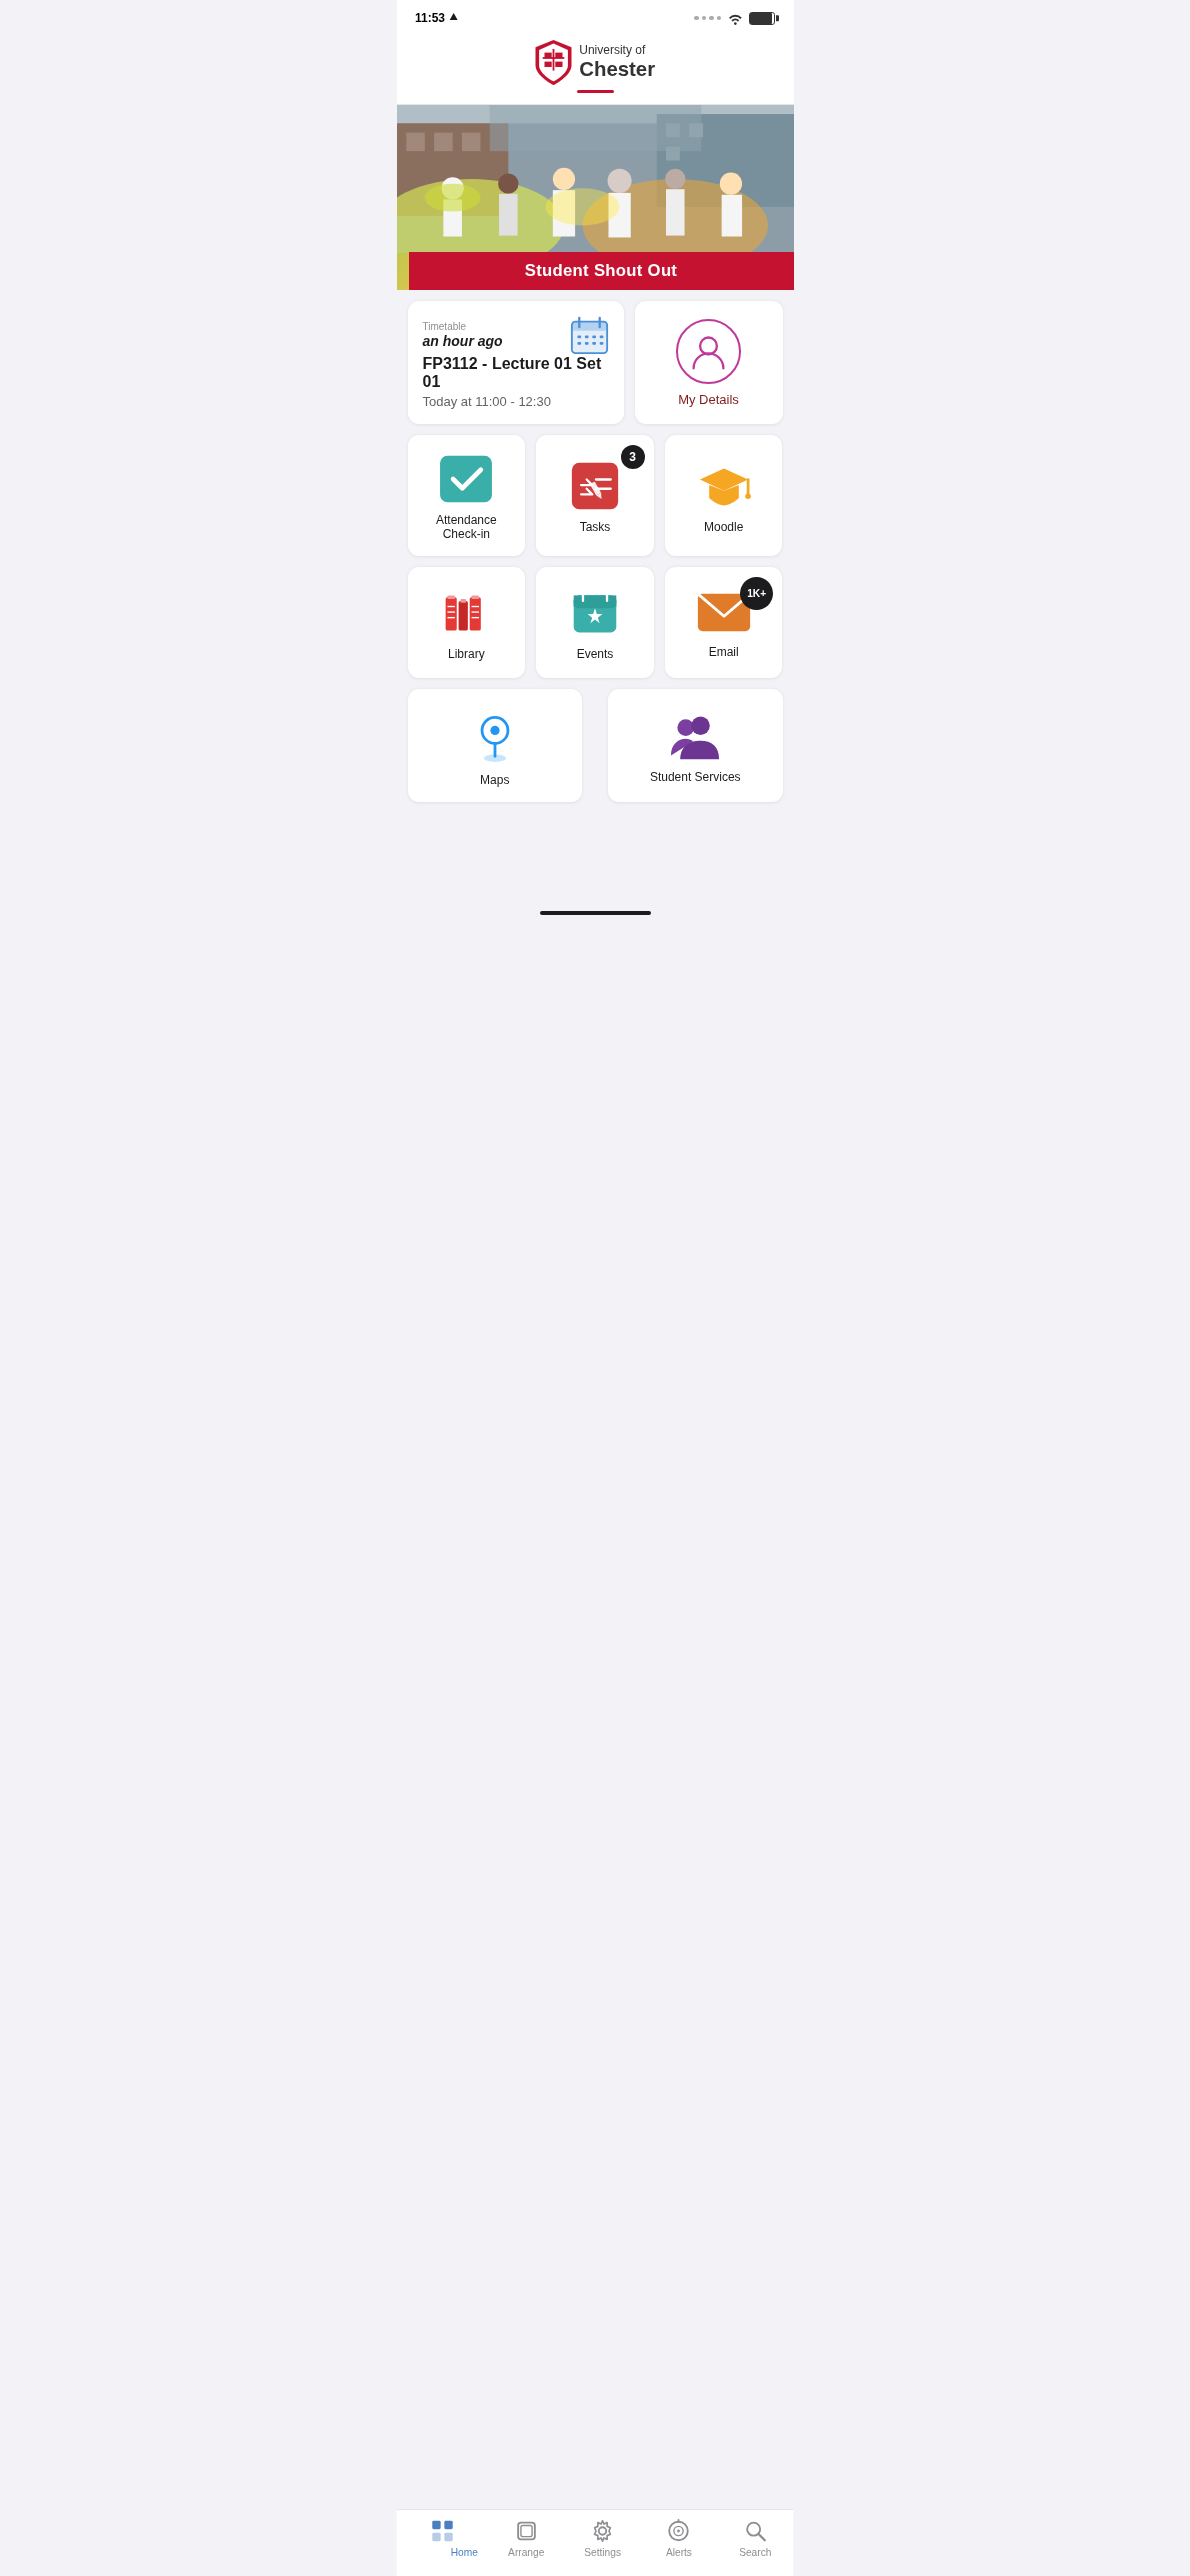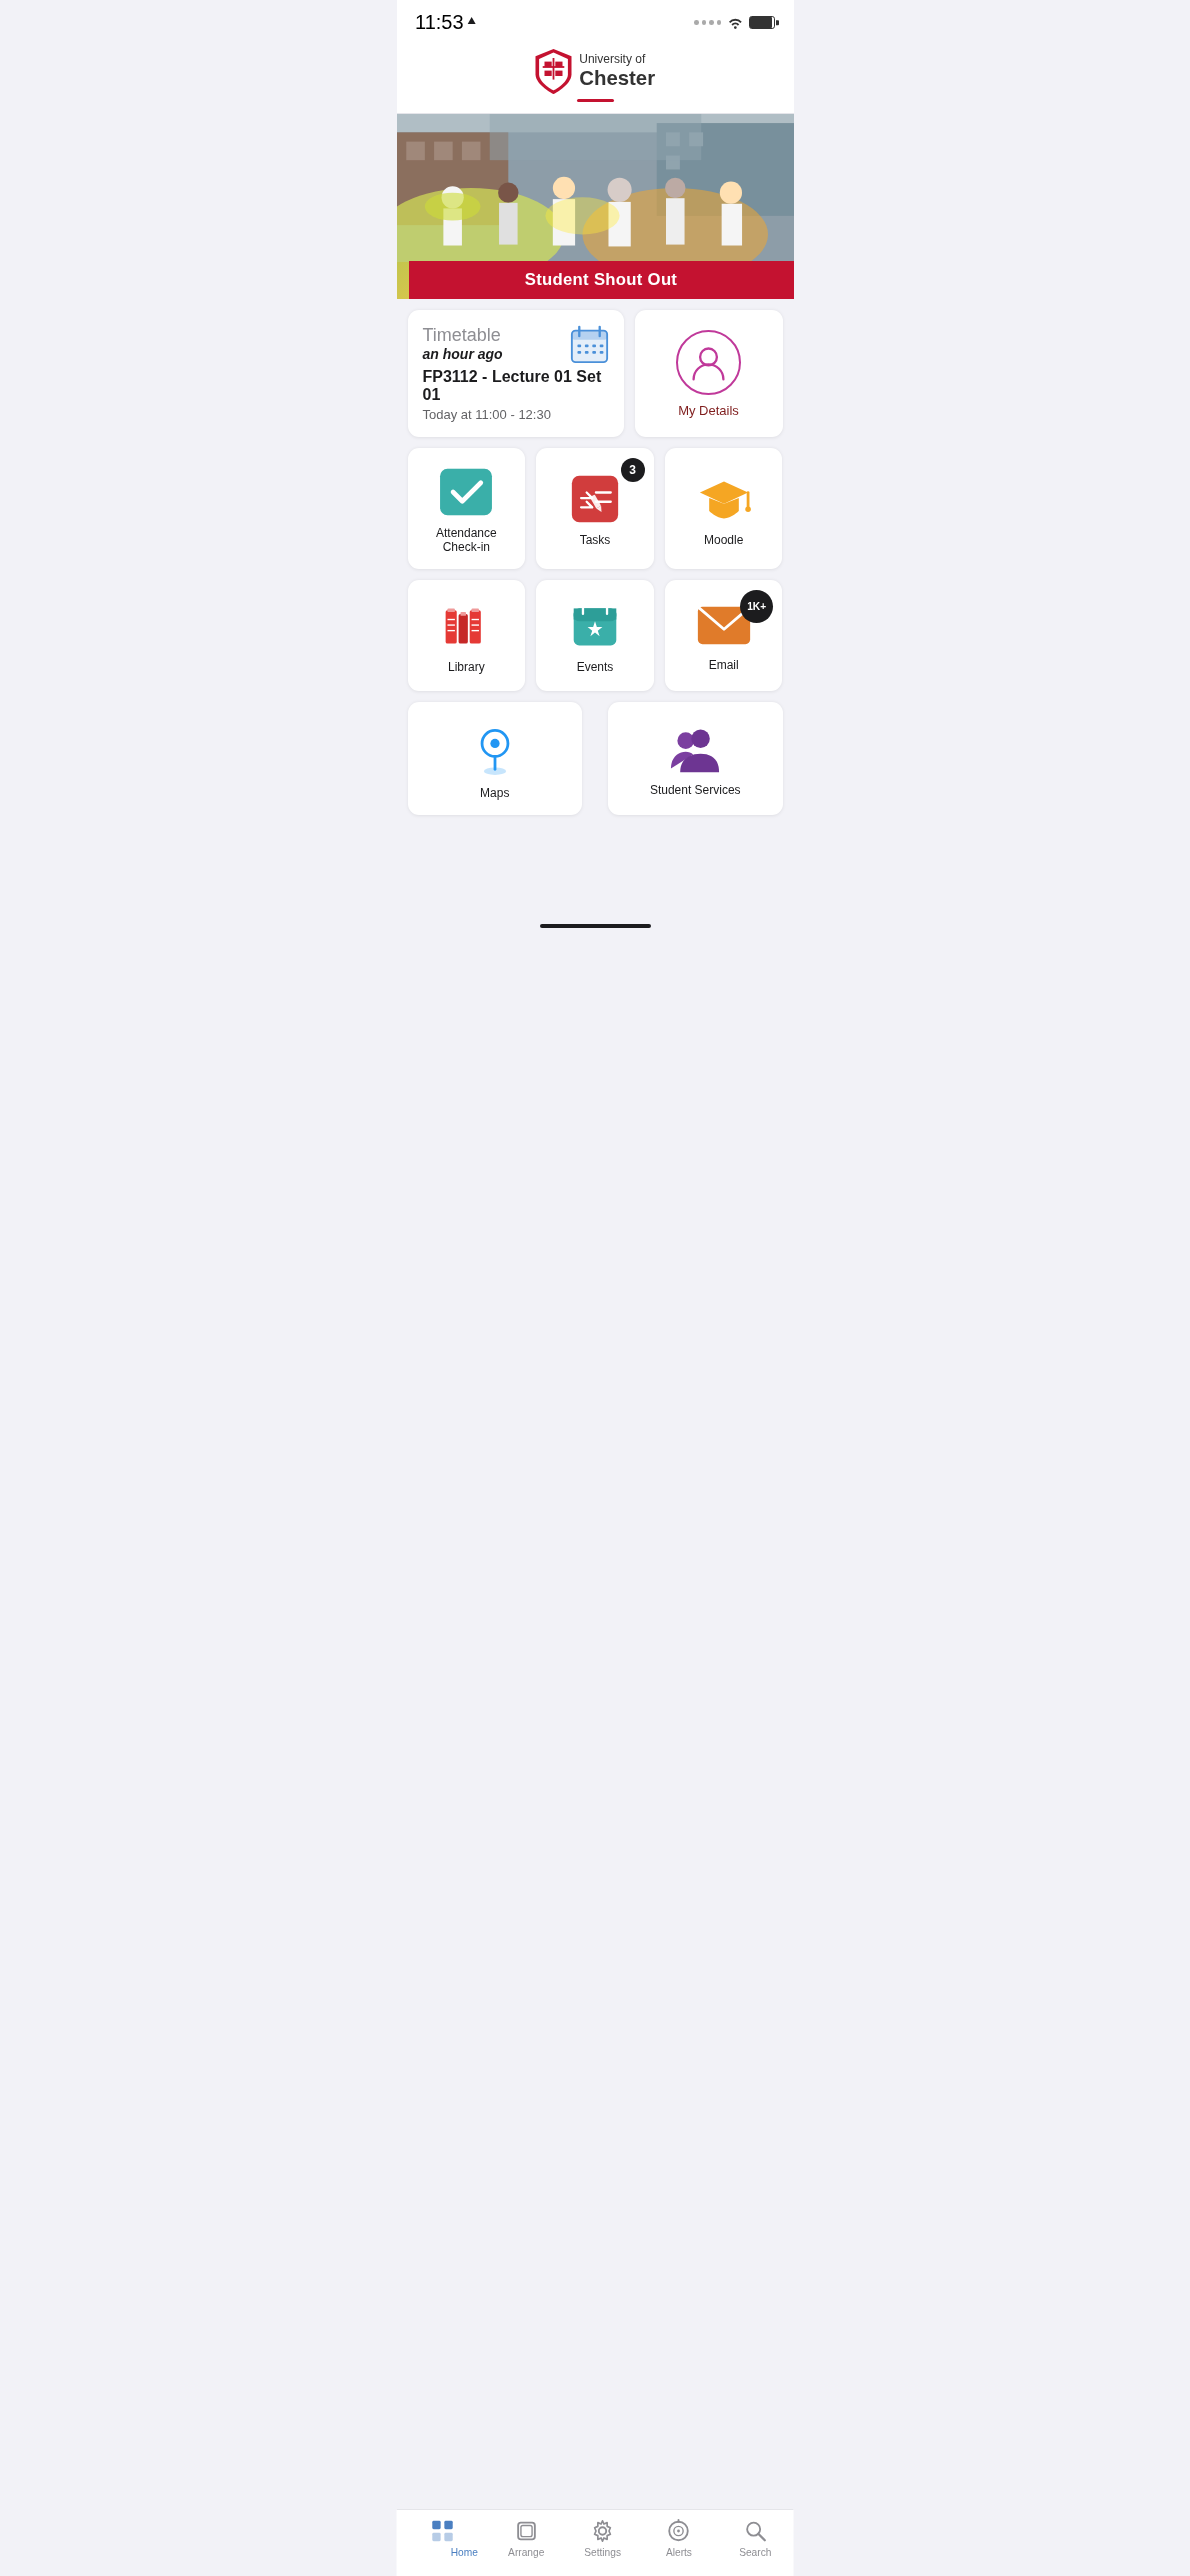--- a/index.html
+++ b/index.html
@@ -23,8 +23,8 @@
       background: white;
     }
     .status-time {
-      font-size: 20px;
-      font-weight: 400;
+      font-size: 12px;
+      font-weight: 700;
       display: flex;
       align-items: center;
       gap: 3.7px;

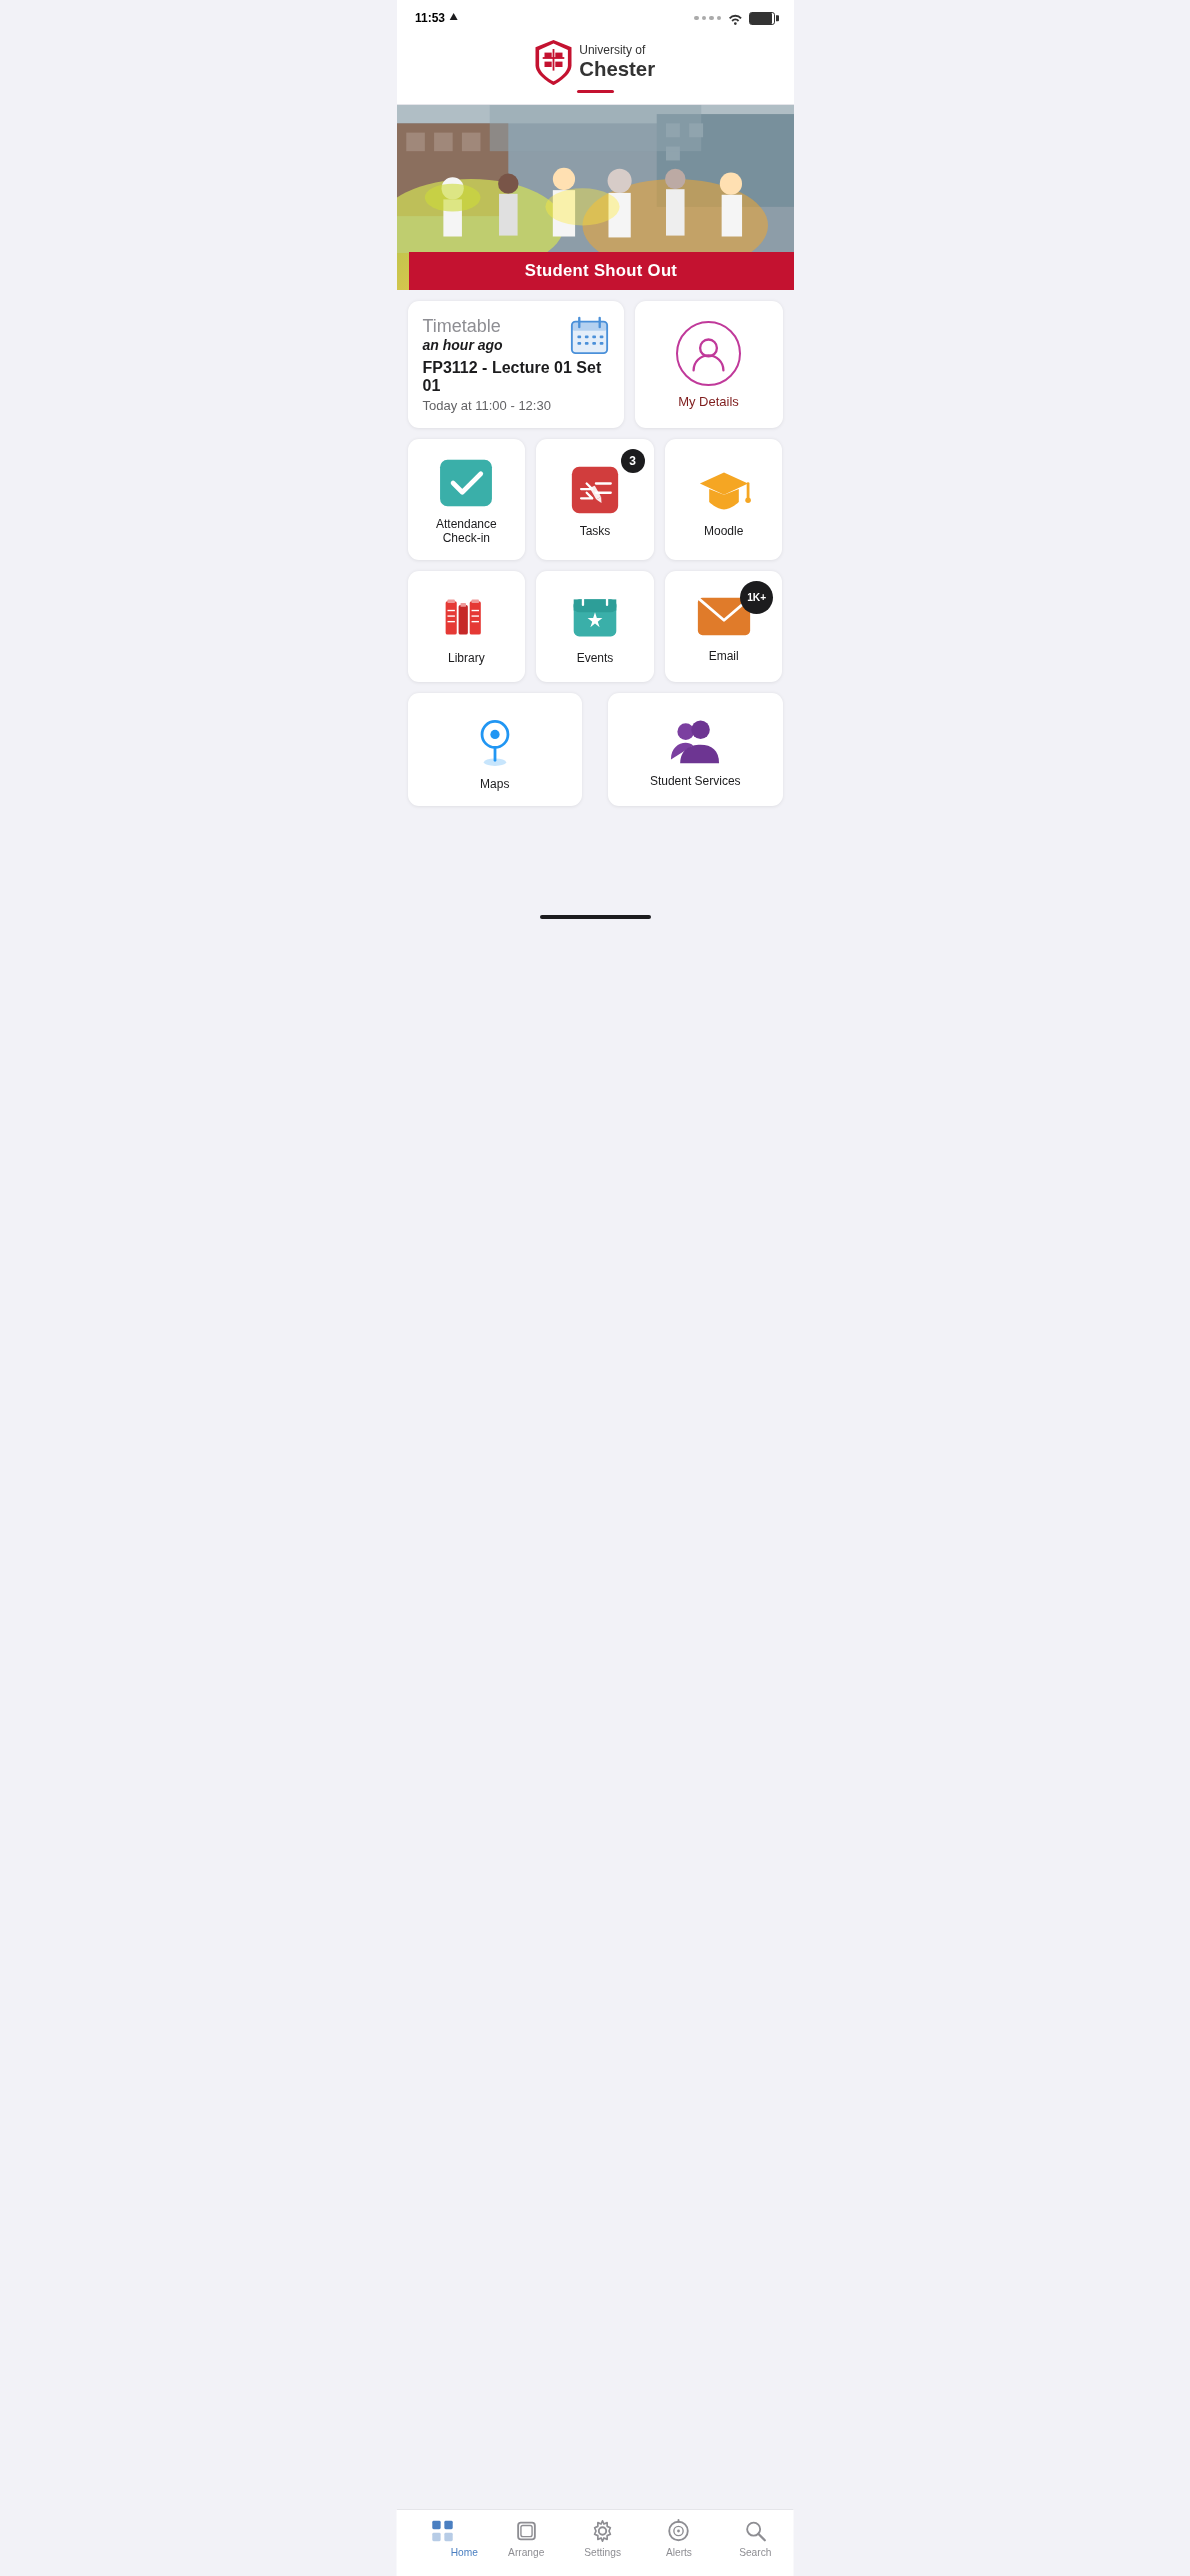--- a/index.html
+++ b/index.html
@@ -144,7 +144,7 @@
       position: relative;
     }
     .timetable-label {
-      font-size: 18px;
+      font-size: 10px;
       color: #8e8e93;
       margin-bottom: 21px;
     }

